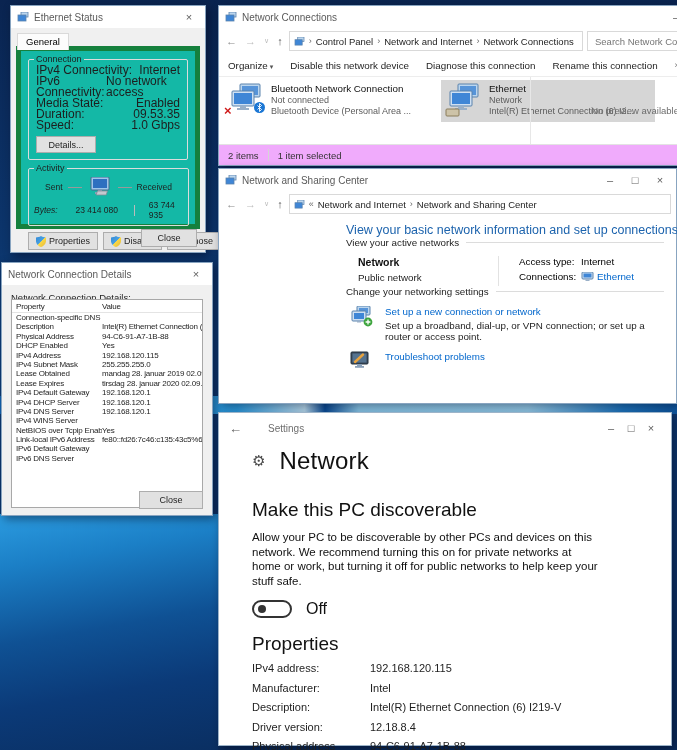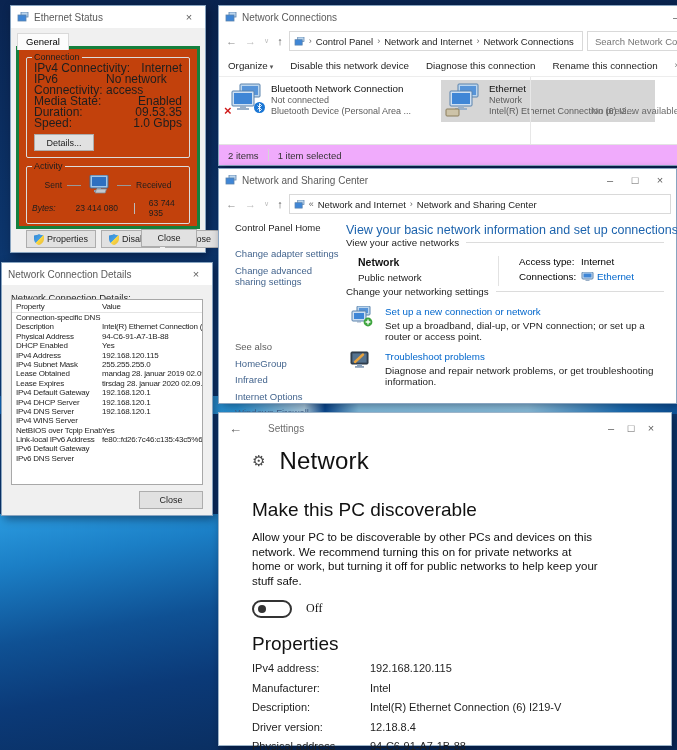--- a/index.html
+++ b/index.html
@@ -25,7 +25,7 @@
   .tab { display:inline-block; background:#fcfcfc; border:1px solid #d9d9d9; border-bottom:none;
     padding:2px 8px 3px; font-size:9.5px; position:relative; top:1px; z-index:2; }
   .tabpage { position:absolute; left:5px; right:5px; top:40px; height:183px;
-    background:#c2410c; border:3px solid #15803d; }
+    background:#14b8a6; border:5px solid #15803d; }
   fieldset.grp { border:1px solid #dcdcdc; border-radius:2px; margin:3px 7px 0; padding:1px 5px 5px; }
   fieldset.grp legend { font-size:9px; color:#1e1e1e; padding:0 2px; }
   .srow { display:flex; justify-content:space-between; font-size:12px; line-height:11px; color:#1e1e1e; padding:0 2px; }

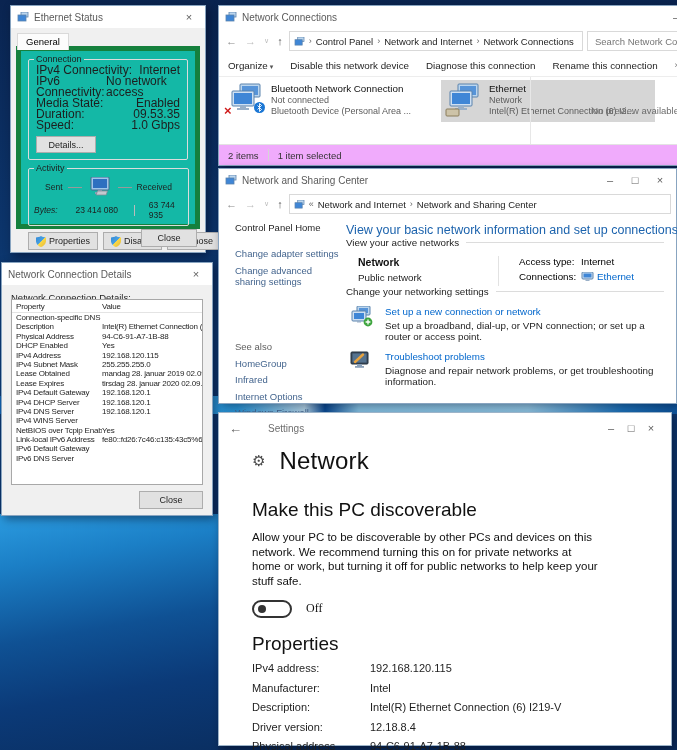--- a/index.html
+++ b/index.html
@@ -444,17 +444,6 @@
       </div>
     </div>
     <div class="nsc-body">
-      <div class="nsc-side">
-        <div class="side-home">Control Panel Home</div>
-        <div class="side-link">Change adapter settings</div>
-        <div class="side-link" style="width:100px">Change advanced sharing settings</div>
-        <div class="side-gap"></div>
-        <div class="side-head">See also</div>
-        <div class="side-link">HomeGroup</div>
-        <div class="side-link">Infrared</div>
-        <div class="side-link">Internet Options</div>
-        <div class="side-link">Windows Firewall</div>
-      </div>
       <div class="nsc-main">
         <div class="nsc-h1">View your basic network information and set up connections</div>
         <div class="sec-row">

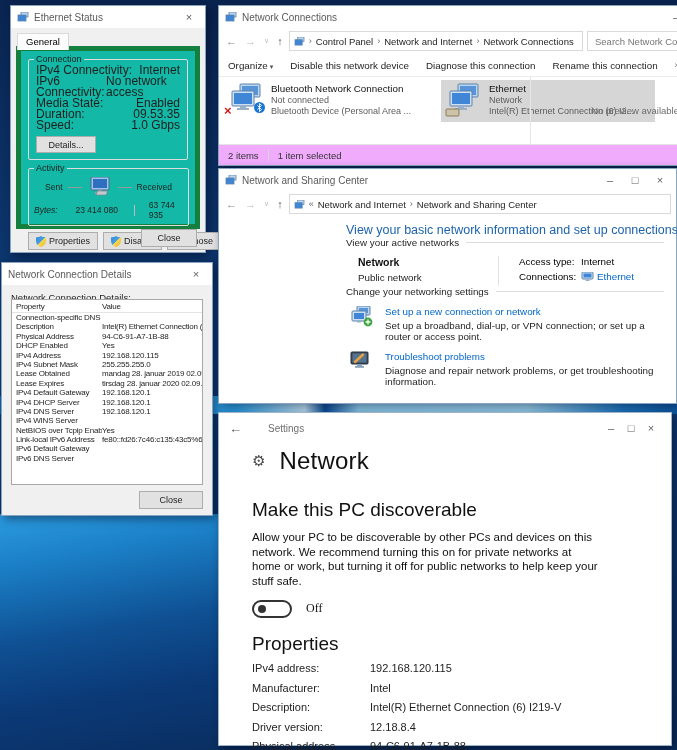--- a/index.html
+++ b/index.html
@@ -42,7 +42,7 @@
   
   #win-details { left:1px; top:262px; width:212px; height:254px; }
   .det-label { font-size:9.5px; color:#1e1e1e; margin:7px 9px 0; }
-  .det-table { position:absolute; left:9px; right:9px; top:36px; height:186px;
+  .det-table { position:absolute; left:9px; right:9px; top:36px; height:209px;
     background:#fff; border:1px solid #a8a8a8; font-size:8px; letter-spacing:-0.2px; color:#1e1e1e; overflow:hidden; }
   .det-head { display:flex; align-items:center; height:13px; border-bottom:1px solid #e4e4e4; }
   .det-head span:first-child, .dr span:first-child { width:90px; padding-left:4px;

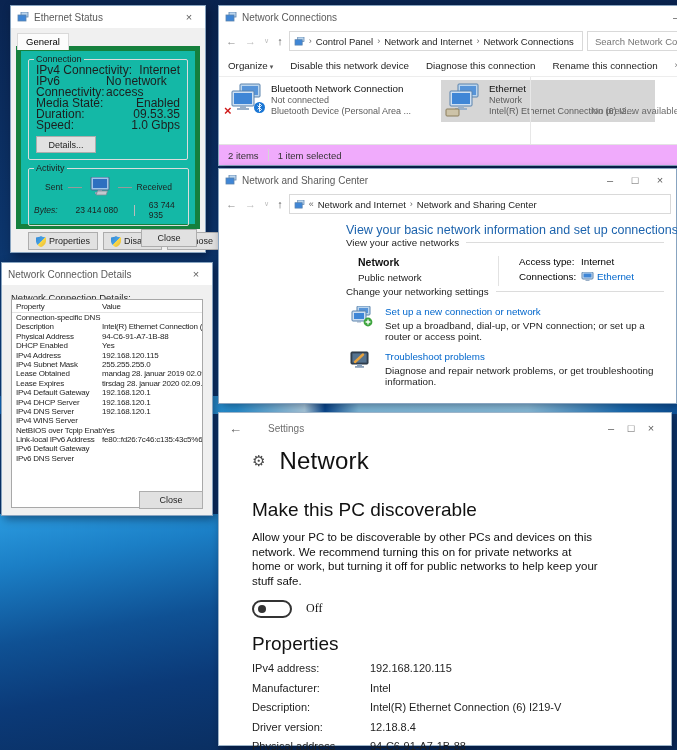--- a/index.html
+++ b/index.html
@@ -505,7 +505,6 @@
           </span>
           <span>
             <div class="it-title">Troubleshoot problems</div>
-            <div class="it-desc">Diagnose and repair network problems, or get troubleshooting information.</div>
           </span>
         </div>
       </div>

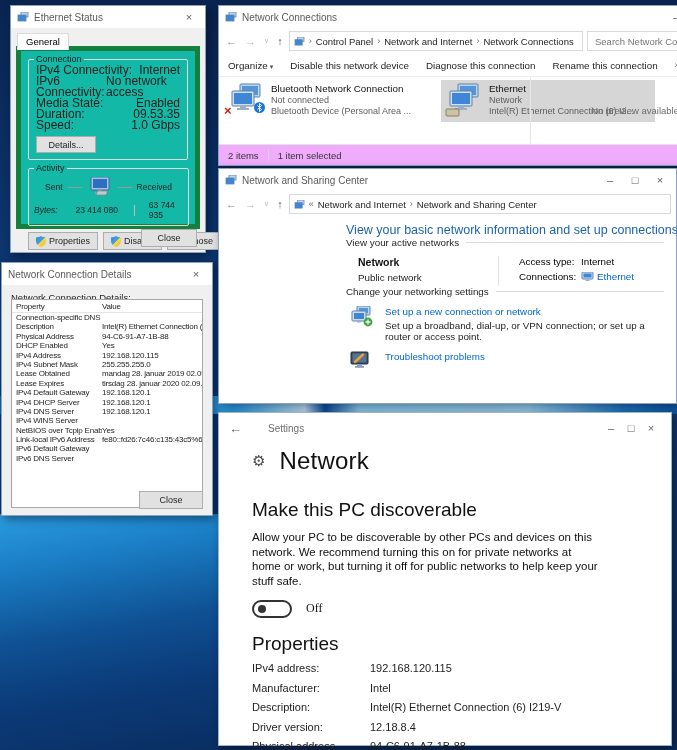--- a/index.html
+++ b/index.html
@@ -122,7 +122,7 @@
   .toggle-row { display:flex; align-items:center; gap:14px; margin-top:11px; }
   .toggle { width:40px; height:18px; border:2px solid #333; border-radius:10px; position:relative; background:#fff; }
   .knob { position:absolute; left:4px; top:3px; width:8px; height:8px; background:#333; border-radius:50%; }
-  .toggle-lab { font-size:12px; color:#111;font-family:Liberation Serif, serif; }
+  .toggle-lab { font-size:16px; color:#111; }
   #h-props { margin-top:15px; }
   .prow { display:flex; margin-top:7.5px; font-size:11px; color:#1e1e1e; }
   .prow .pl { width:118px; flex-shrink:0; }

